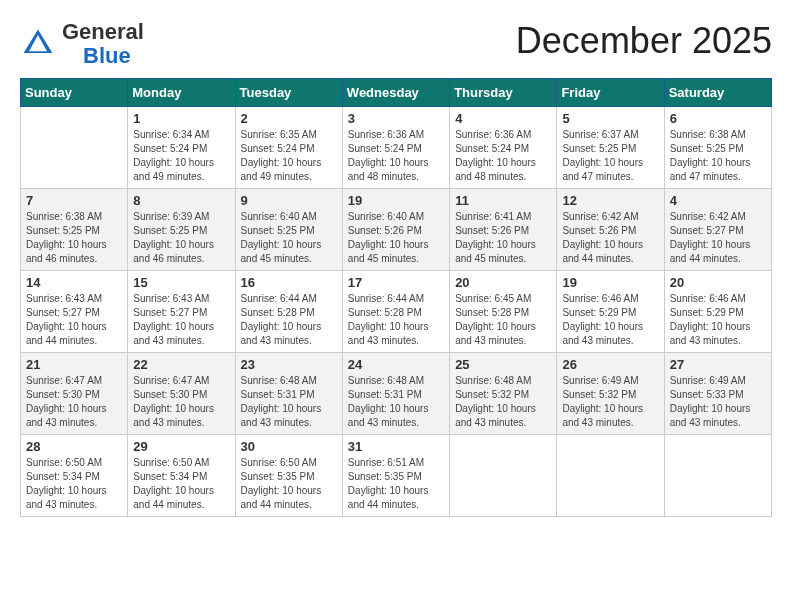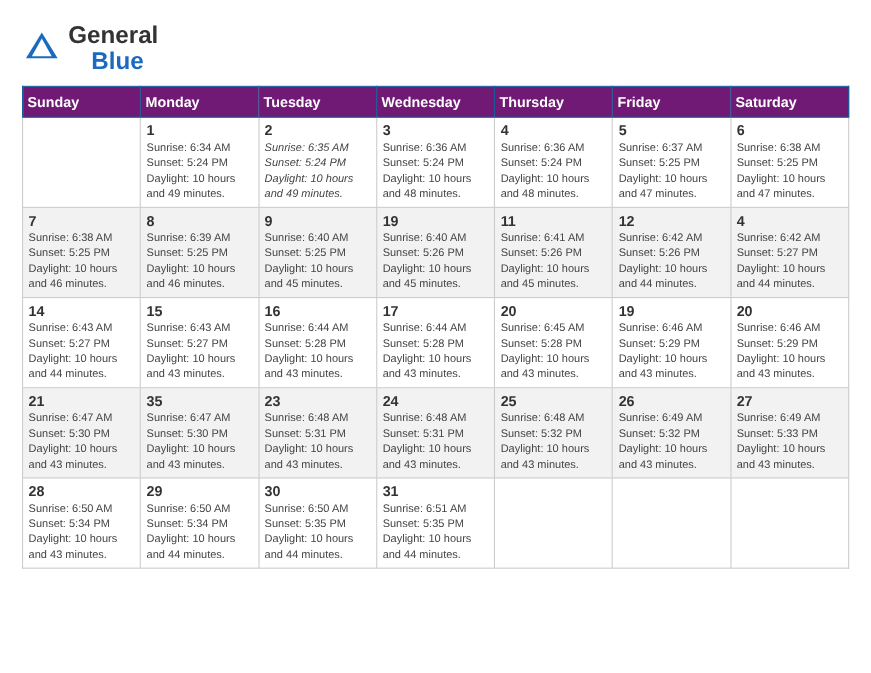--- a/index.html
+++ b/index.html
@@ -102,6 +102,7 @@
     </div>
   </div>
   <div class="title-block">
+    <div class="month-title">December 2025</div>
   </div>
 </div>
 

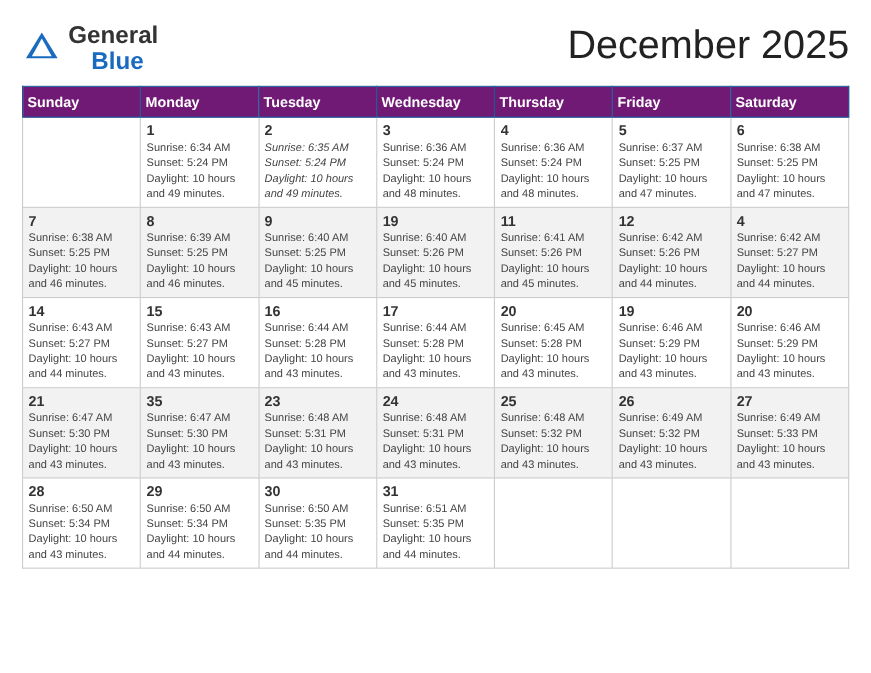--- a/index.html
+++ b/index.html
@@ -51,7 +51,7 @@
       border: 1px solid #ccc;
     }
     .calendar th {
-      background-color: #701a75;
+      background-color: #0f766e;
       color: #fff;
       font-size: 13px;
       font-weight: bold;

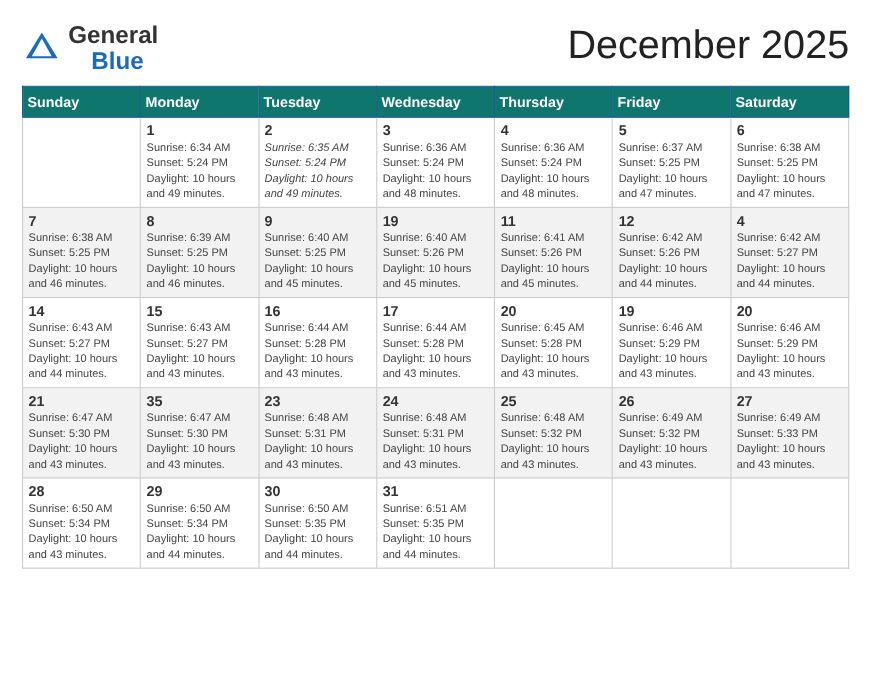--- a/index.html
+++ b/index.html
@@ -130,7 +130,7 @@
         </td>
         <td>
           <div class="day-number">2</div>
-          <div class="day-info" style="white-space: pre-line; font-style: italic;">Sunrise: 6:35 AM
+          <div class="day-info" style="white-space: pre-line;">Sunrise: 6:35 AM
 Sunset: 5:24 PM
 Daylight: 10 hours
 and 49 minutes.</div>

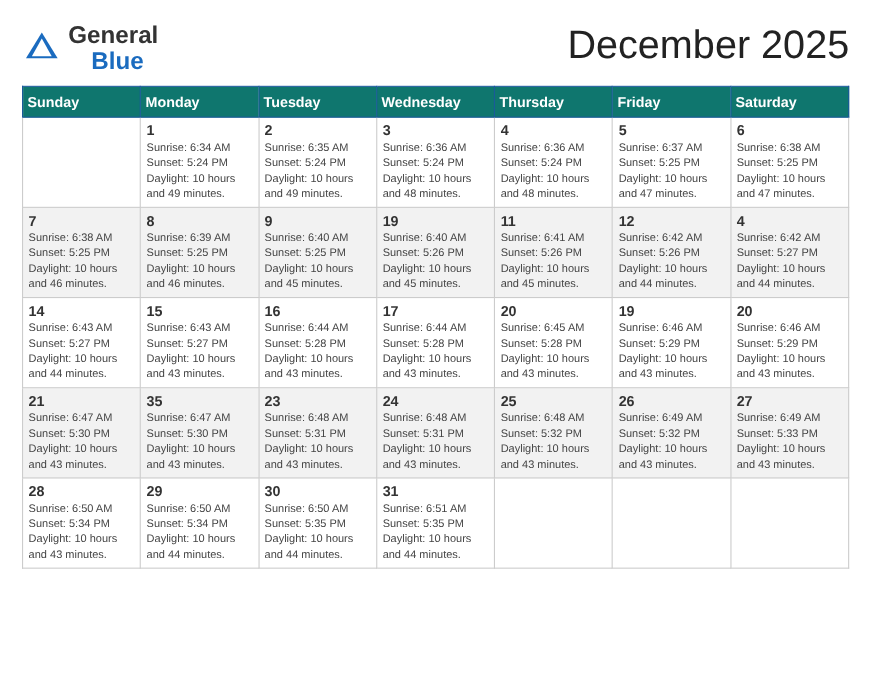--- a/index.html
+++ b/index.html
@@ -275,7 +275,7 @@
 and 43 minutes.</div>
         </td>
         <td>
-          <div class="day-number">35</div>
+          <div class="day-number">22</div>
           <div class="day-info" style="white-space: pre-line;">Sunrise: 6:47 AM
 Sunset: 5:30 PM
 Daylight: 10 hours

